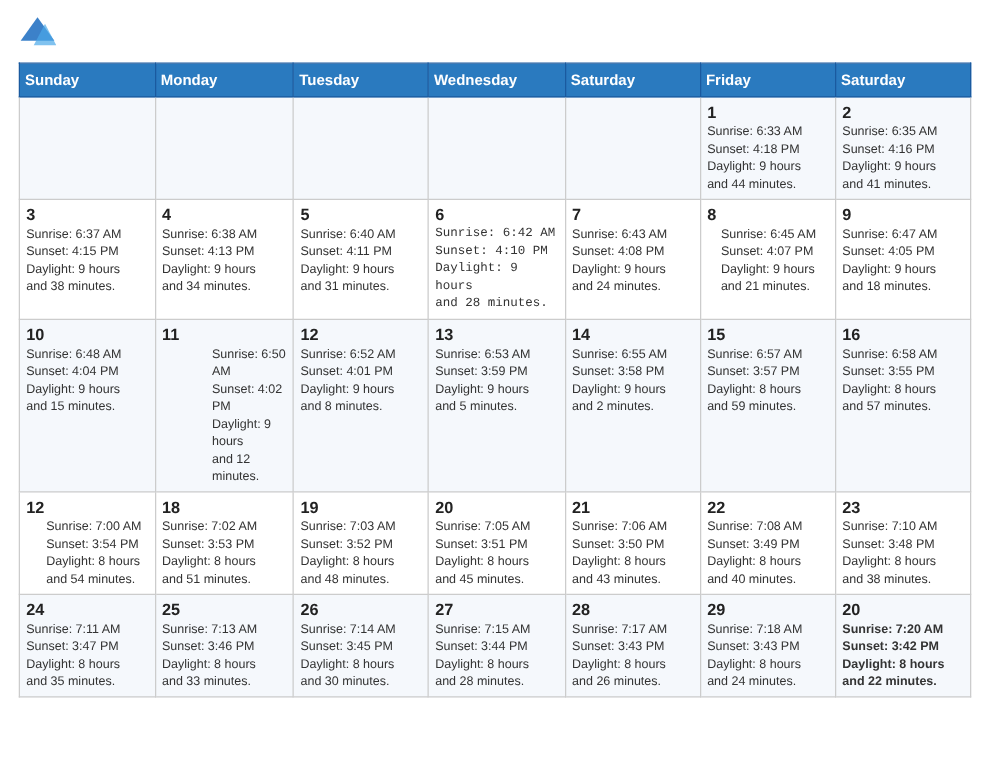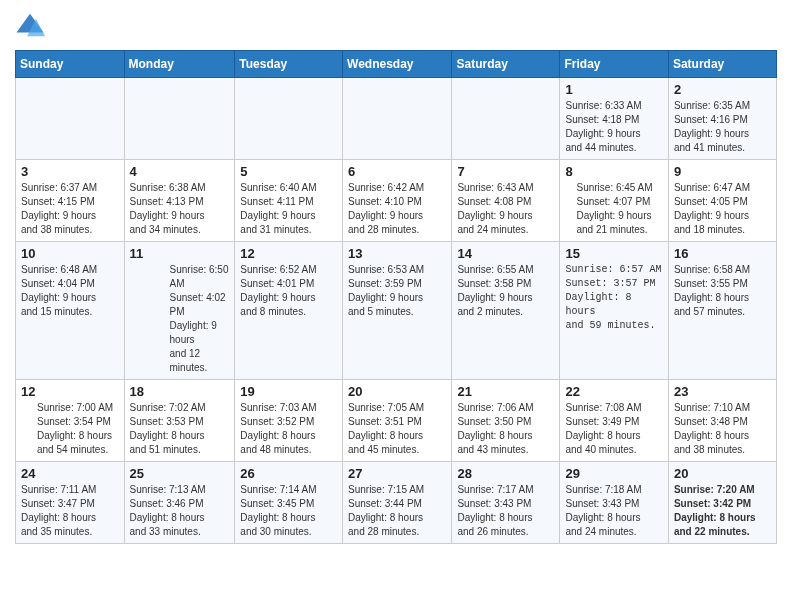--- a/index.html
+++ b/index.html
@@ -182,7 +182,7 @@
           </td>
           <td>
             <span class="day-number">6</span>
-            <div class="day-info" style="white-space: pre-line;">Sunrise: 6:42 AM
+            <div class="day-info" style="white-space: pre-line; font-family: Liberation Mono, monospace;">Sunrise: 6:42 AM
 Sunset: 4:10 PM
 Daylight: 9 hours
 and 28 minutes.</div>

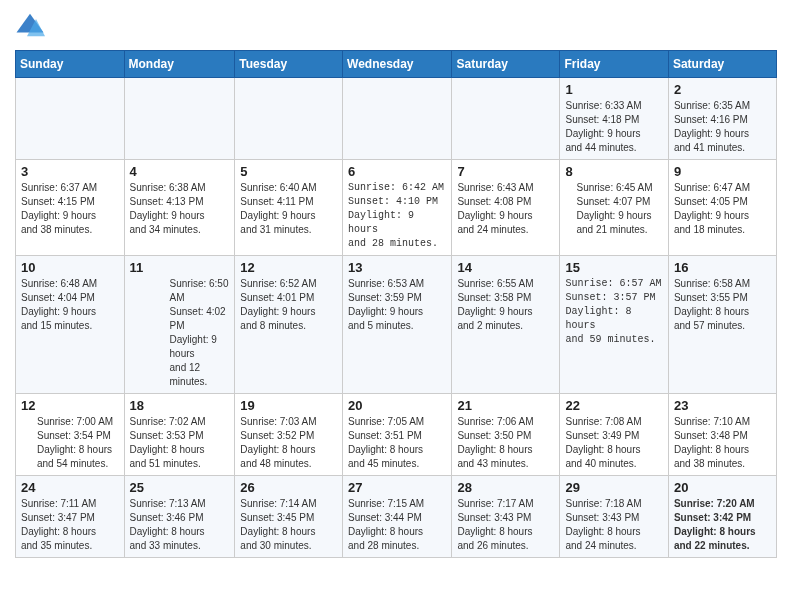--- a/index.html
+++ b/index.html
@@ -247,7 +247,7 @@
           </td>
           <td>
             <span class="day-number">15</span>
-            <div class="day-info" style="white-space: pre-line; font-family: Liberation Mono, monospace;">Sunrise: 6:57 AM
+            <div class="day-info" style="white-space: pre-line;">Sunrise: 6:57 AM
 Sunset: 3:57 PM
 Daylight: 8 hours
 and 59 minutes.</div>

